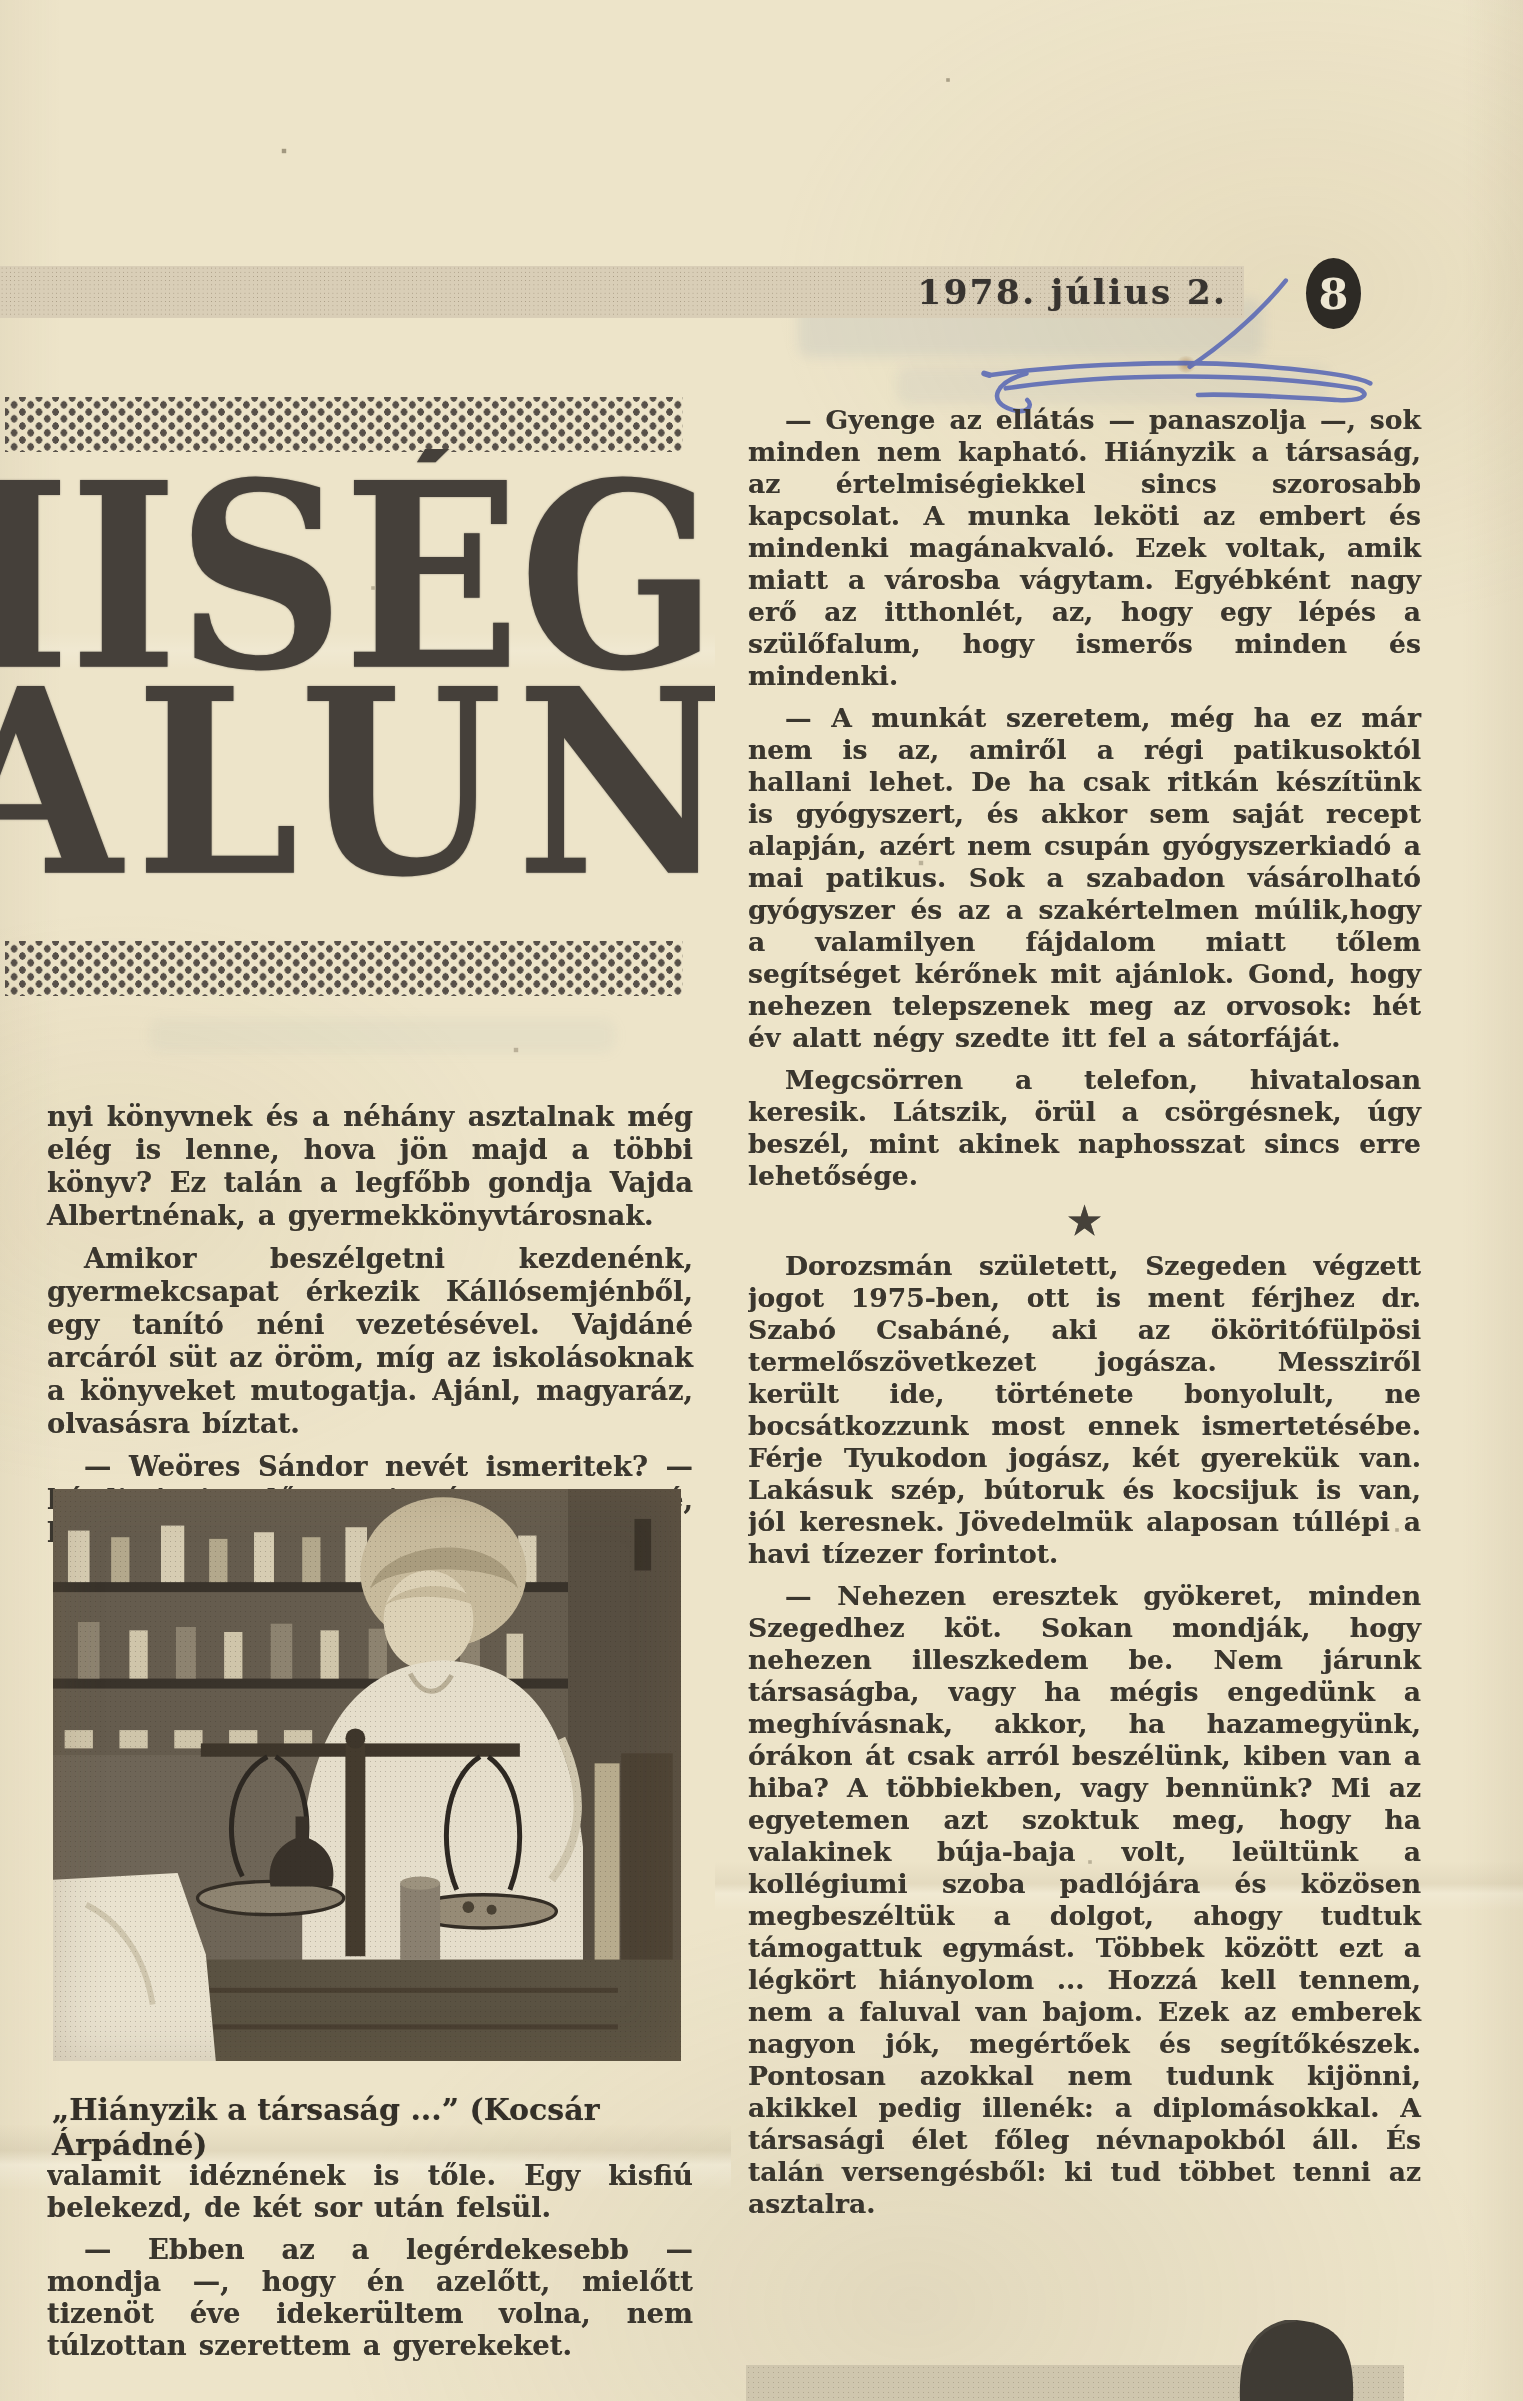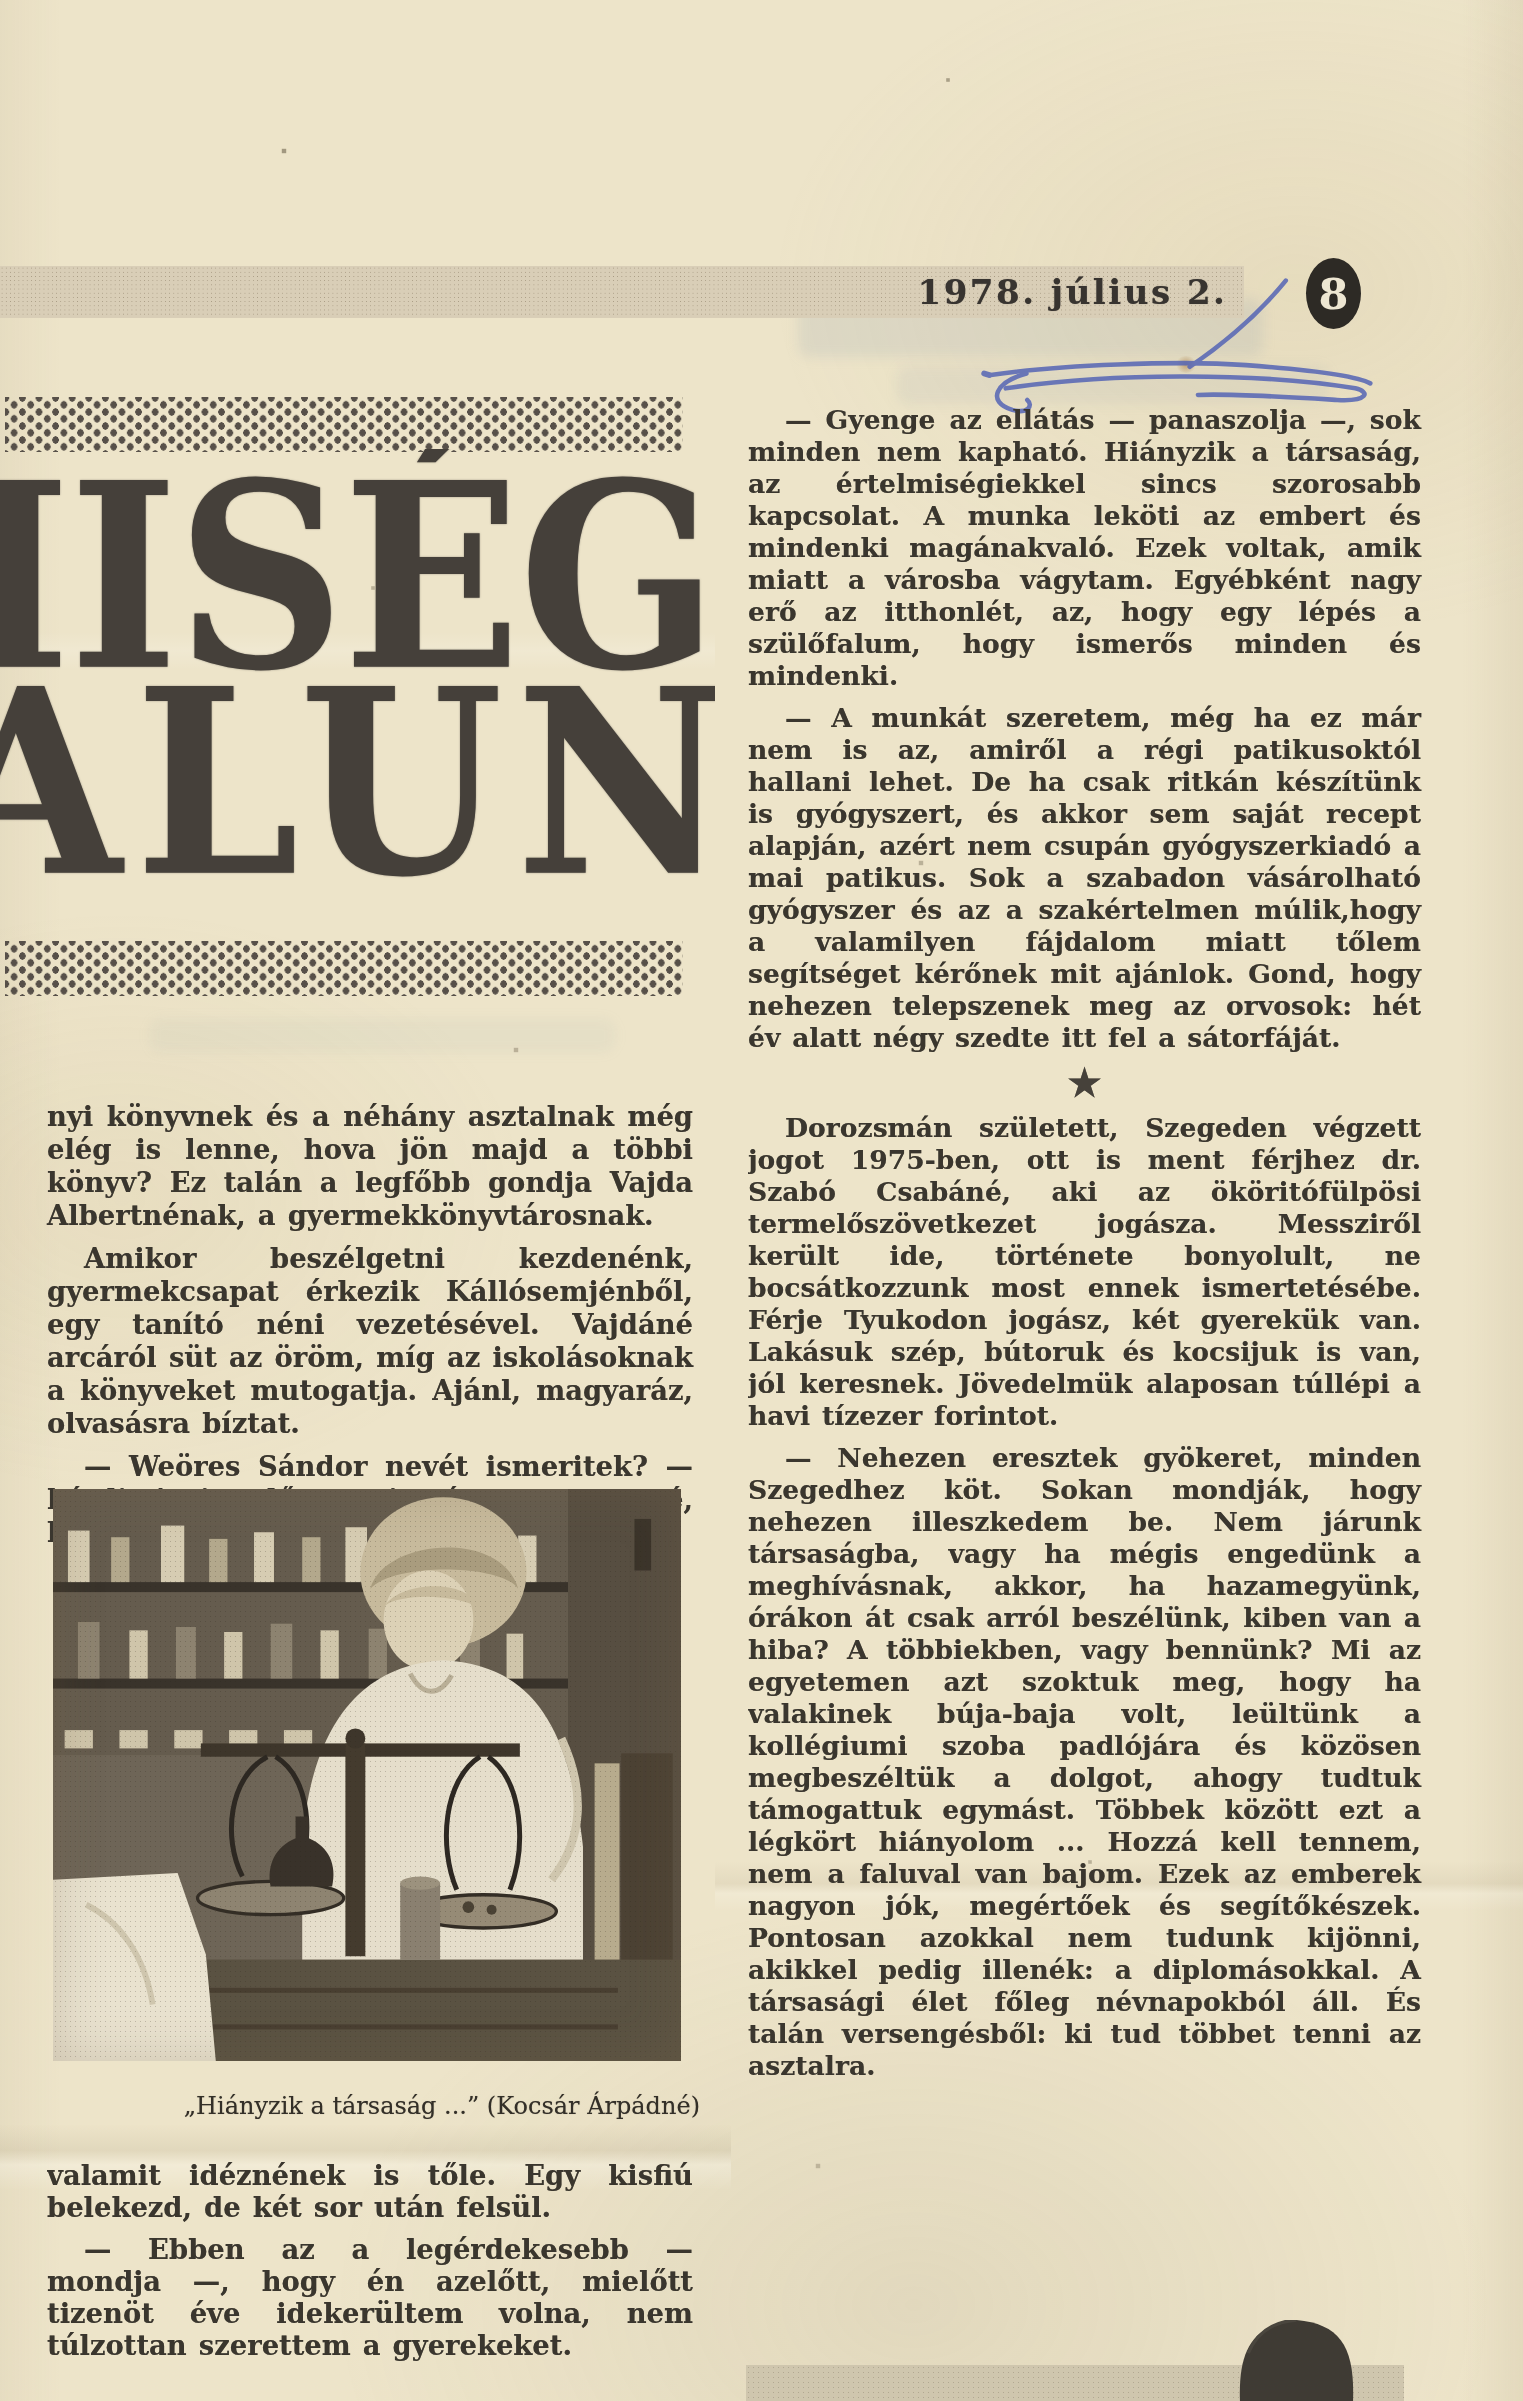--- a/index.html
+++ b/index.html
@@ -235,6 +235,7 @@
   <div class="abs col right-col">
     <p class="indent">— Gyenge az ellátás — panaszolja —, sok minden nem kapható. Hiányzik a társaság, az értelmiségiekkel sincs szorosabb kapcsolat. A munka leköti az embert és mindenki magánakvaló. Ezek voltak, amik miatt a városba vágytam. Egyébként nagy erő az itthonlét, az, hogy egy lépés a szülőfalum, hogy ismerős minden és mindenki.</p>
     <p class="indent">— A munkát szeretem, még ha ez már nem is az, amiről a régi patikusoktól hallani lehet. De ha csak ritkán készítünk is gyógyszert, és akkor sem saját recept alapján, azért nem csupán gyógyszerkiadó a mai patikus. Sok a szabadon vásárolható gyógyszer és az a szakértelmen múlik,hogy a valamilyen fájdalom miatt tőlem segítséget kérőnek mit ajánlok. Gond, hogy nehezen telepszenek meg az orvosok: hét év alatt négy szedte itt fel a sátorfáját.</p>
+    <p class="indent">Megcsörren a telefon, hivatalosan keresik. Látszik, örül a csörgésnek, úgy beszél, mint akinek naphosszat sincs erre lehetősége.</p>
     <p class="star-sep">★</p>
     <p class="indent">Dorozsmán született, Szegeden végzett jogot 1975-ben, ott is ment férjhez dr. Szabó Csabáné, aki az ököritófülpösi termelőszövetkezet jogásza. Messziről került ide, története bonyolult, ne bocsátkozzunk most ennek ismertetésébe. Férje Tyukodon jogász, két gyerekük van. Lakásuk szép, bútoruk és kocsijuk is van, jól keresnek. Jövedelmük alaposan túllépi a havi tízezer forintot.</p>
     <p class="indent">— Nehezen eresztek gyökeret, minden Szegedhez köt. Sokan mondják, hogy nehezen illeszkedem be. Nem járunk társaságba, vagy ha mégis engedünk a meghívásnak, akkor, ha hazamegyünk, órákon át csak arról beszélünk, kiben van a hiba? A többiekben, vagy bennünk? Mi az egyetemen azt szoktuk meg, hogy ha valakinek búja-baja volt, leültünk a kollégiumi szoba padlójára és közösen megbeszéltük a dolgot, ahogy tudtuk támogattuk egymást. Többek között ezt a légkört hiányolom ... Hozzá kell tennem, nem a faluval van bajom. Ezek az emberek nagyon jók, megértőek és segítőkészek. Pontosan azokkal nem tudunk kijönni, akikkel pedig illenék: a diplomásokkal. A társasági élet főleg névnapokból áll. És talán versengésből: ki tud többet tenni az asztalra.</p>

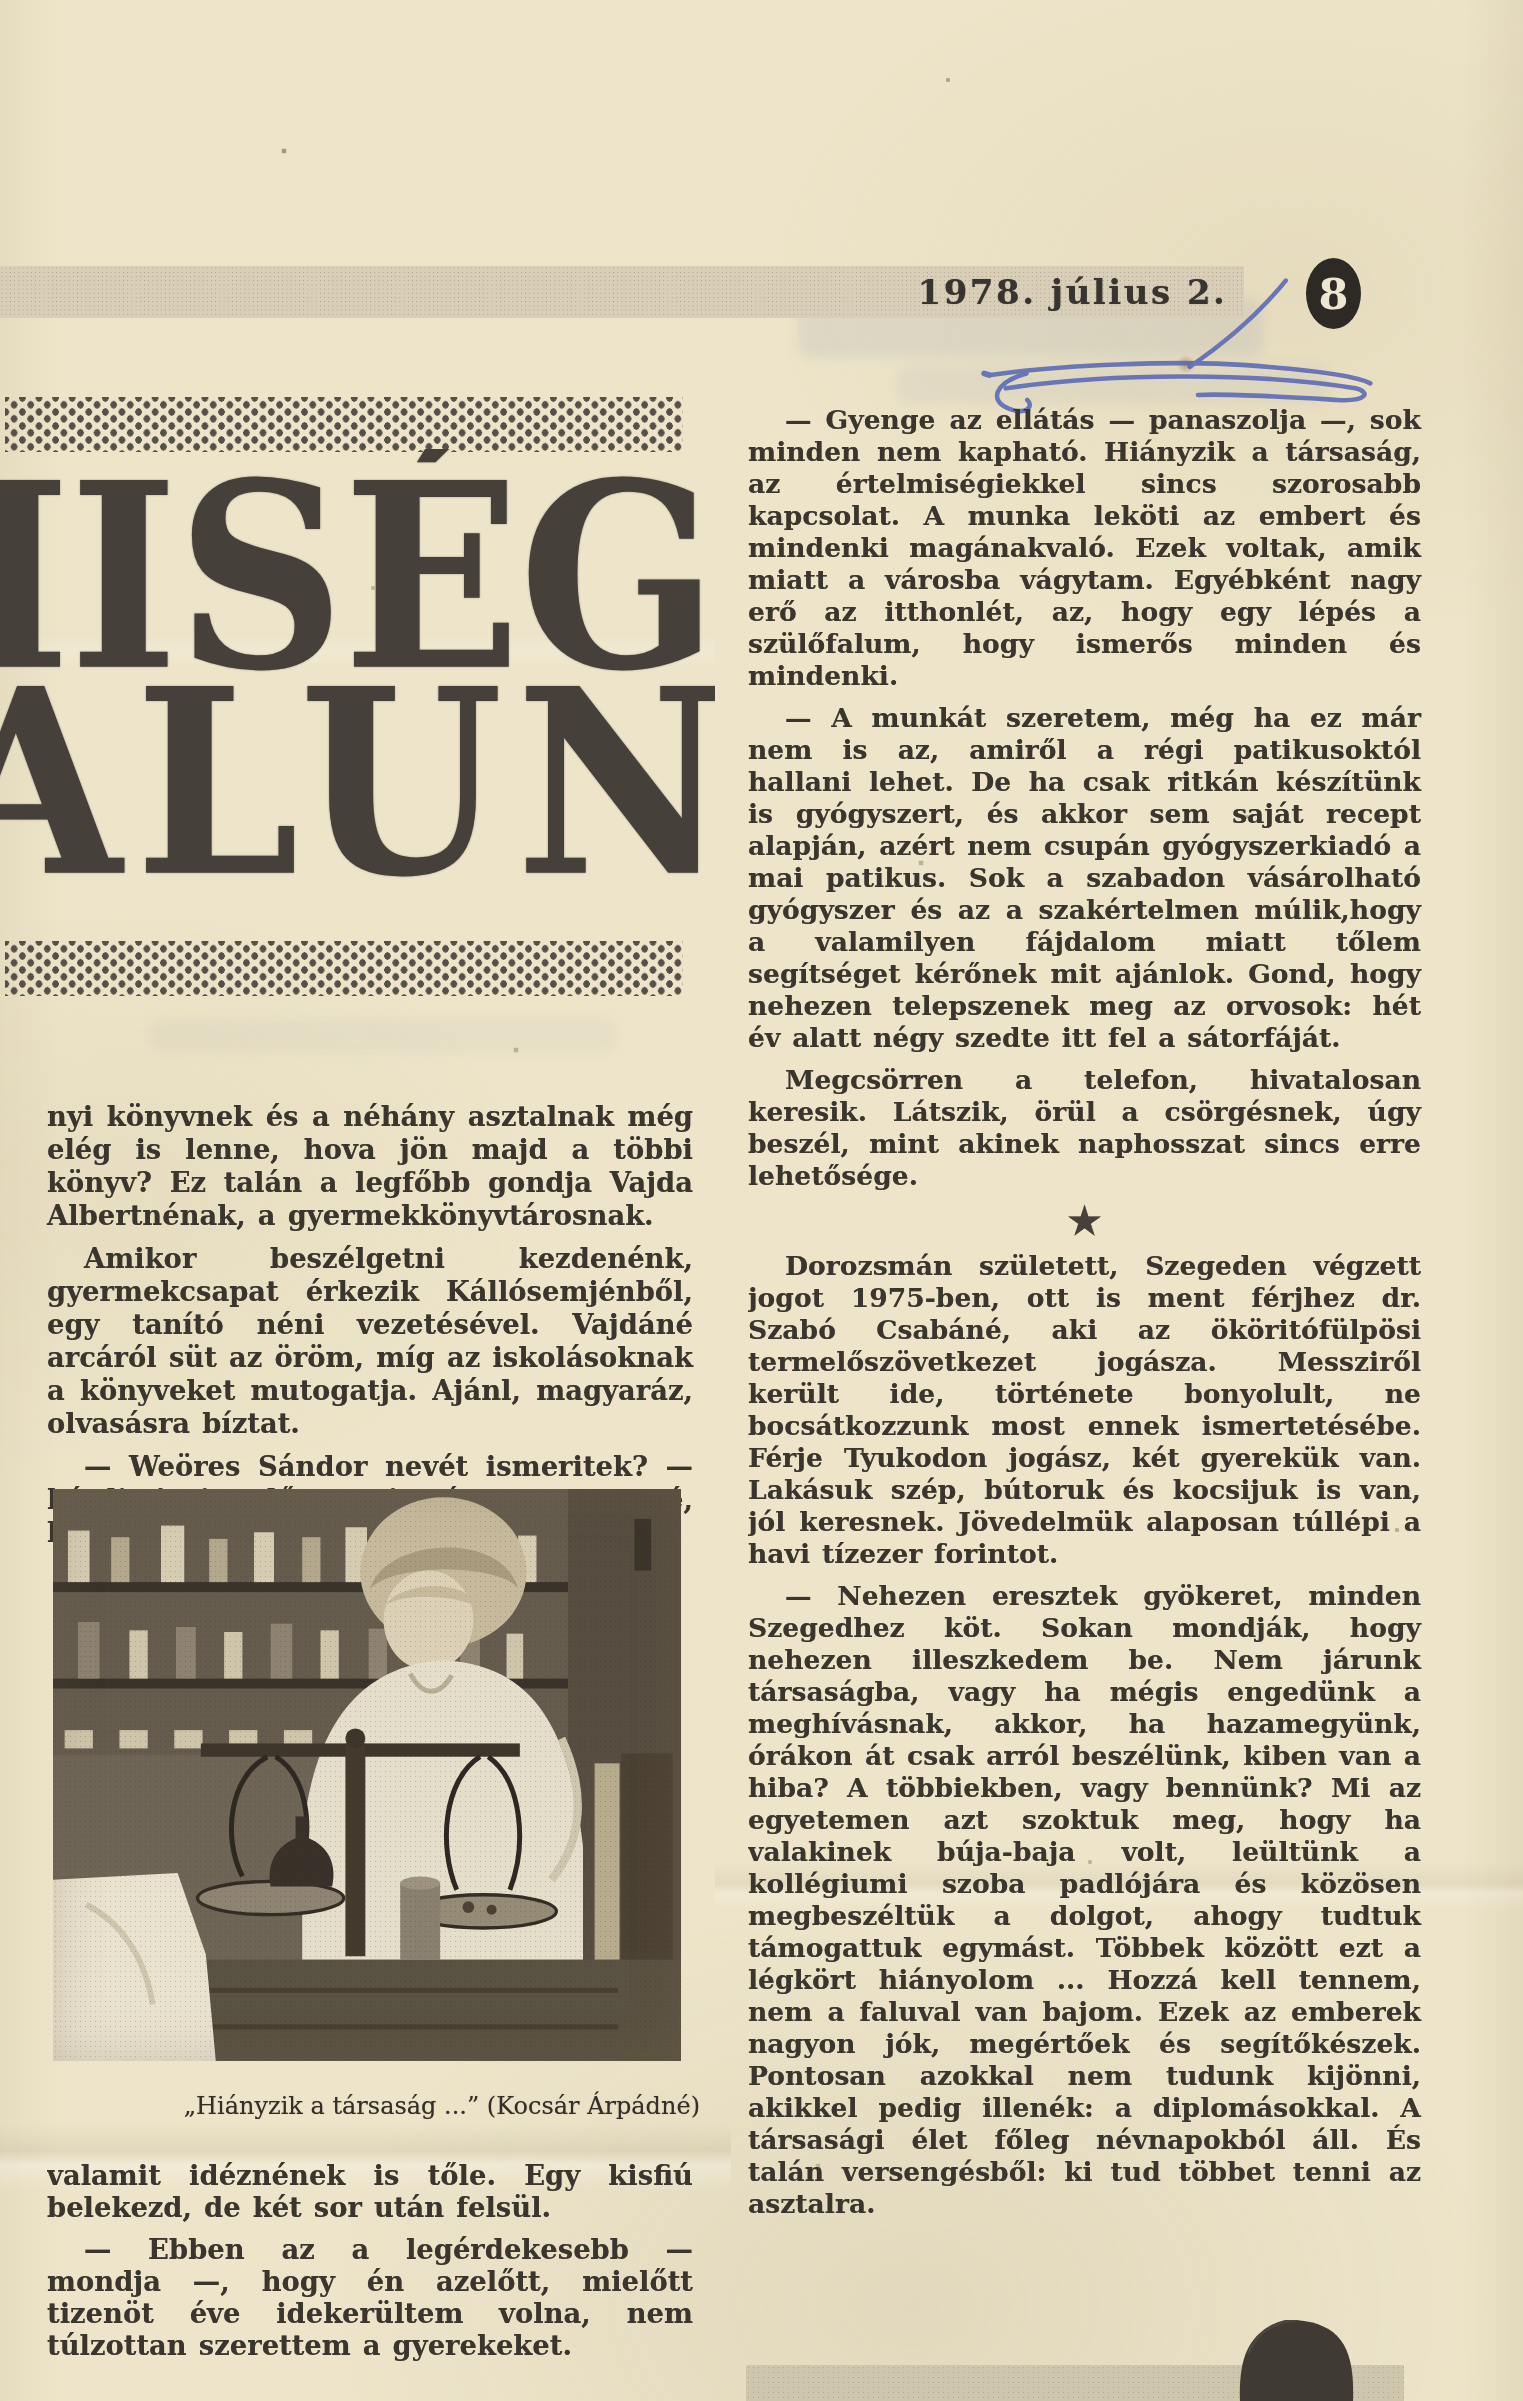--- a/index.html
+++ b/index.html
@@ -80,8 +80,8 @@
     background-image:radial-gradient(circle 1.3px,rgba(40,32,22,.22) 50%,transparent 58%);
     background-size:5px 5px;
     box-shadow:inset 0 0 50px rgba(120,100,70,.25);}
-  .caption{left:52px;top:2092px;width:648px;font-size:24px;font-weight:normal;
-    color:#332F28;text-shadow:0 0 0.7px rgba(51,47,40,.5);text-align:right;}
+  .caption{left:52px;top:2092px;width:648px;font-size:30px;font-weight:bold;
+    color:#332F28;text-shadow:0 0 0.7px rgba(51,47,40,.5);}
   .photo2-band{left:746px;top:2365px;width:658px;height:37px;background:#CFC6AE;
     background-image:radial-gradient(circle 1.2px,rgba(90,80,60,.25) 50%,transparent 58%);
     background-size:5px 5px;}

